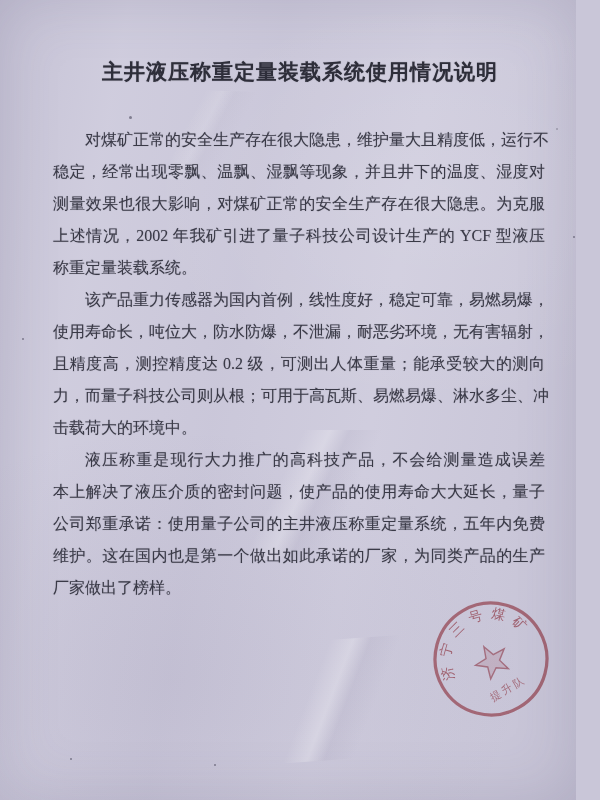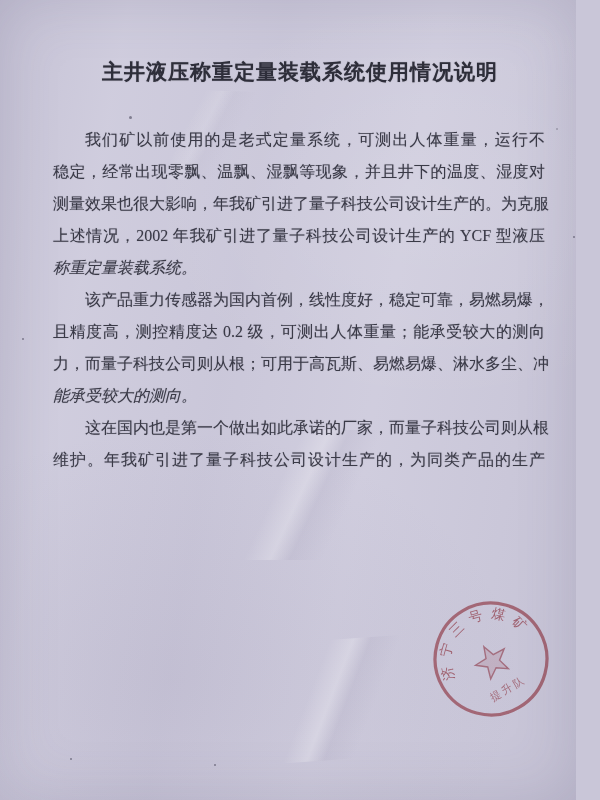--- a/index.html
+++ b/index.html
@@ -81,7 +81,7 @@
 
   <div class="doc-body">
     <div class="para">
-      <div class="text-line indent">我们矿以前使用的是老式定量系统，可测出人体重量，运行不</div>
+      <div class="text-line indent">对煤矿正常的安全生产存在很大隐患，维护量大且精度低，运行不</div>
       <div class="text-line">稳定，经常出现零飘、温飘、湿飘等现象，并且井下的温度、湿度对</div>
       <div class="text-line">测量效果也很大影响，年我矿引进了量子科技公司设计生产的。为克服</div>
       <div class="text-line">上述情况，2002 年我矿引进了量子科技公司设计生产的 YCF 型液压</div>

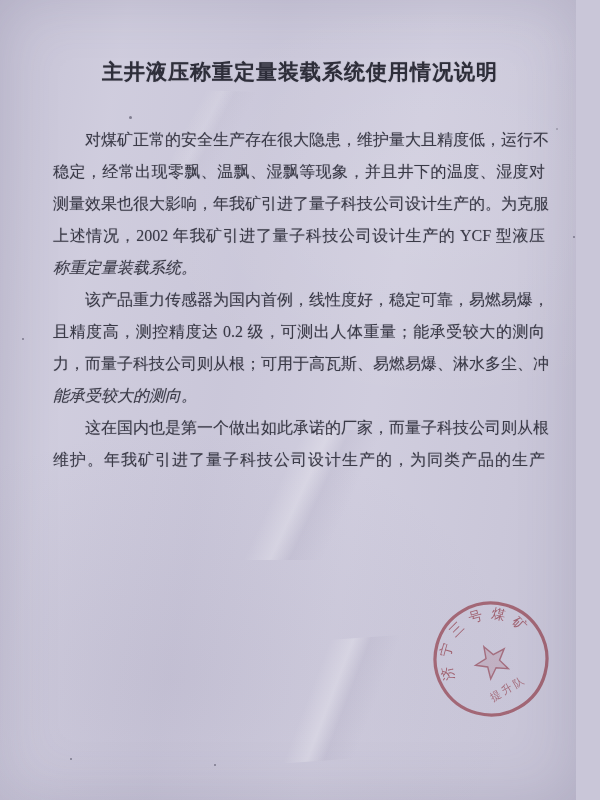--- a/index.html
+++ b/index.html
@@ -83,7 +83,7 @@
     <div class="para">
       <div class="text-line indent">对煤矿正常的安全生产存在很大隐患，维护量大且精度低，运行不</div>
       <div class="text-line">稳定，经常出现零飘、温飘、湿飘等现象，并且井下的温度、湿度对</div>
-      <div class="text-line">测量效果也很大影响，年我矿引进了量子科技公司设计生产的。为克服</div>
+      <div class="text-line">测量效果也很大影响，对煤矿正常的安全生产存在很大隐患。为克服</div>
       <div class="text-line">上述情况，2002 年我矿引进了量子科技公司设计生产的 YCF 型液压</div>
       <div class="text-line para-end">称重定量装载系统。</div>
     </div>

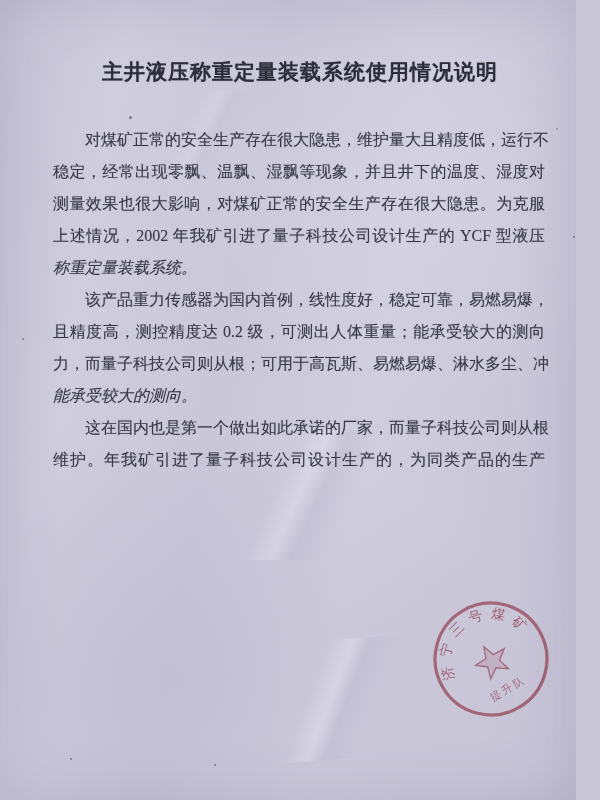--- a/index.html
+++ b/index.html
@@ -46,7 +46,7 @@
     white-space: nowrap;
   }
   .text-line.indent { text-indent: 2em; }
-  .text-line.para-end { text-align-last: left; white-space: normal; font-style: italic; }
+  .text-line.para-end { text-align-last: left; white-space: normal; }
 
   .stamp {
     position: absolute; left: 430px; top: 598px; width: 122px; height: 122px;

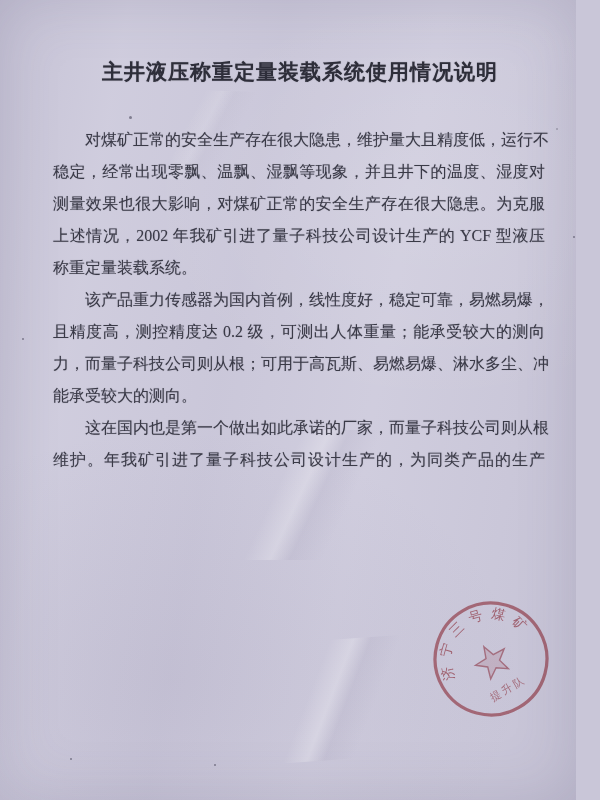--- a/index.html
+++ b/index.html
@@ -89,6 +89,7 @@
     </div>
     <div class="para">
       <div class="text-line indent">该产品重力传感器为国内首例，线性度好，稳定可靠，易燃易爆，</div>
+      <div class="text-line">使用寿命长，吨位大，防水防爆，不泄漏，耐恶劣环境，无有害辐射，</div>
       <div class="text-line">且精度高，测控精度达 0.2 级，可测出人体重量；能承受较大的测向</div>
       <div class="text-line">力，而量子科技公司则从根；可用于高瓦斯、易燃易爆、淋水多尘、冲</div>
       <div class="text-line para-end">能承受较大的测向。</div>

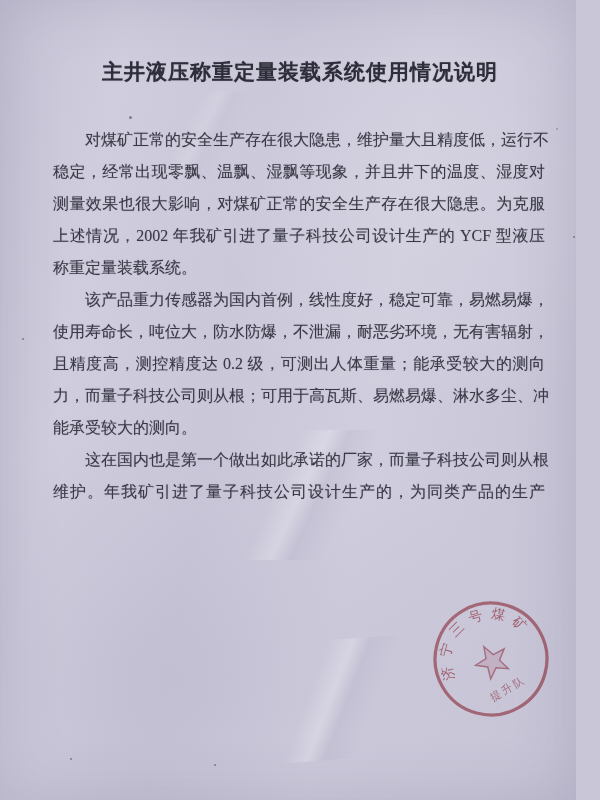--- a/index.html
+++ b/index.html
@@ -92,7 +92,7 @@
       <div class="text-line">使用寿命长，吨位大，防水防爆，不泄漏，耐恶劣环境，无有害辐射，</div>
       <div class="text-line">且精度高，测控精度达 0.2 级，可测出人体重量；能承受较大的测向</div>
       <div class="text-line">力，而量子科技公司则从根；可用于高瓦斯、易燃易爆、淋水多尘、冲</div>
-      <div class="text-line para-end">能承受较大的测向。</div>
+      <div class="text-line para-end">击载荷大的环境中。</div>
     </div>
     <div class="para">
       <div class="text-line indent">这在国内也是第一个做出如此承诺的厂家，而量子科技公司则从根</div>

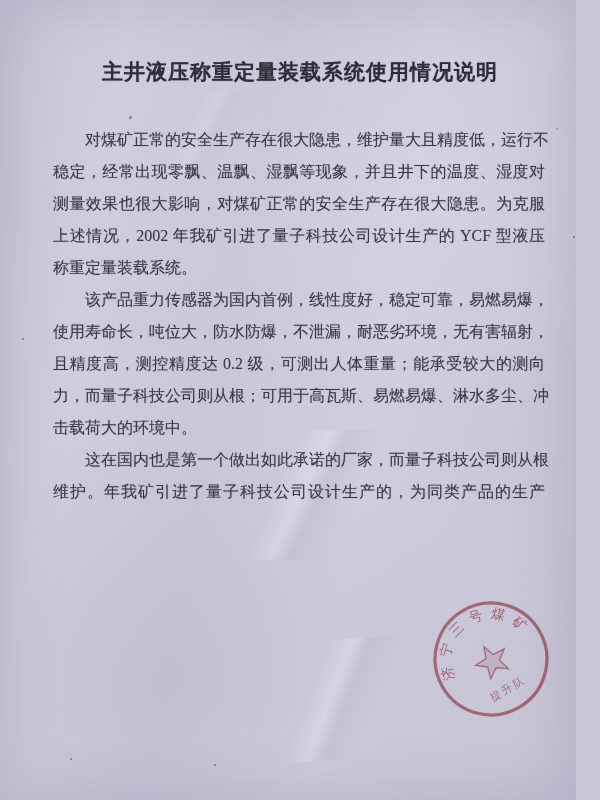--- a/index.html
+++ b/index.html
@@ -95,7 +95,7 @@
       <div class="text-line para-end">击载荷大的环境中。</div>
     </div>
     <div class="para">
-      <div class="text-line indent">这在国内也是第一个做出如此承诺的厂家，而量子科技公司则从根</div>
+      <div class="text-line indent">液压称重是现行大力推广的高科技产品，不会给测量造成误差</div>
       <div class="text-line">维护。年我矿引进了量子科技公司设计生产的，为同类产品的生产</div>
     </div>
   </div>

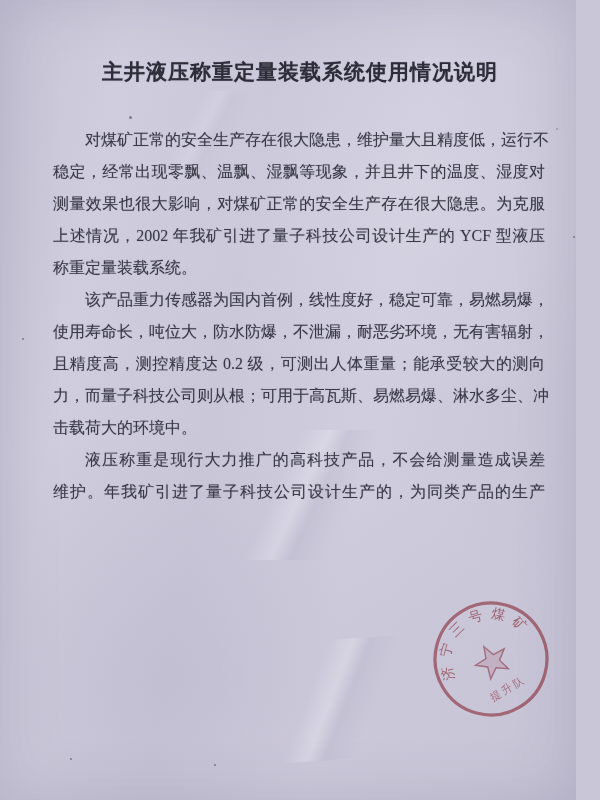--- a/index.html
+++ b/index.html
@@ -96,6 +96,7 @@
     </div>
     <div class="para">
       <div class="text-line indent">液压称重是现行大力推广的高科技产品，不会给测量造成误差</div>
+      <div class="text-line">本上解决了液压介质的密封问题，使产品的使用寿命大大延长，量子</div>
       <div class="text-line">维护。年我矿引进了量子科技公司设计生产的，为同类产品的生产</div>
     </div>
   </div>

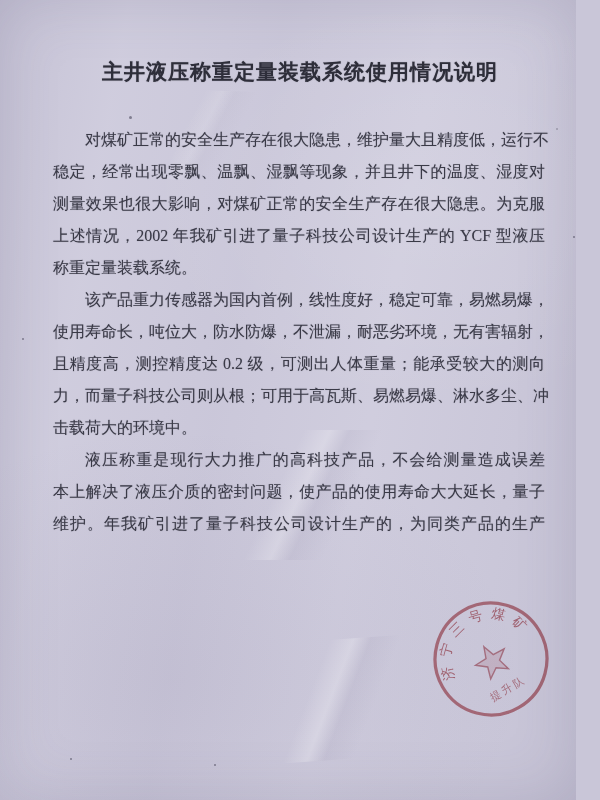--- a/index.html
+++ b/index.html
@@ -97,6 +97,7 @@
     <div class="para">
       <div class="text-line indent">液压称重是现行大力推广的高科技产品，不会给测量造成误差</div>
       <div class="text-line">本上解决了液压介质的密封问题，使产品的使用寿命大大延长，量子</div>
+      <div class="text-line">公司郑重承诺：使用量子公司的主井液压称重定量系统，五年内免费</div>
       <div class="text-line">维护。年我矿引进了量子科技公司设计生产的，为同类产品的生产</div>
     </div>
   </div>

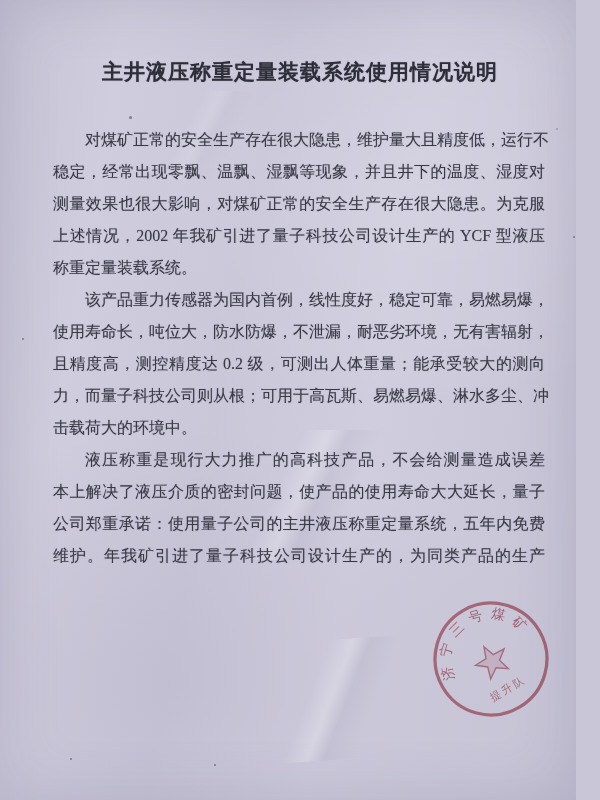--- a/index.html
+++ b/index.html
@@ -98,7 +98,7 @@
       <div class="text-line indent">液压称重是现行大力推广的高科技产品，不会给测量造成误差</div>
       <div class="text-line">本上解决了液压介质的密封问题，使产品的使用寿命大大延长，量子</div>
       <div class="text-line">公司郑重承诺：使用量子公司的主井液压称重定量系统，五年内免费</div>
-      <div class="text-line">维护。年我矿引进了量子科技公司设计生产的，为同类产品的生产</div>
+      <div class="text-line">维护。这在国内也是第一个做出如此承诺的厂家，为同类产品的生产</div>
     </div>
   </div>
 

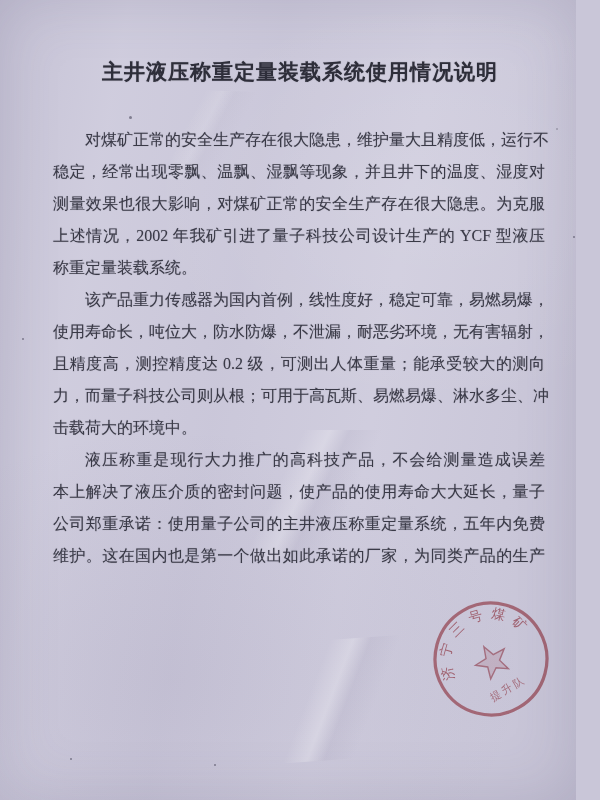--- a/index.html
+++ b/index.html
@@ -99,6 +99,7 @@
       <div class="text-line">本上解决了液压介质的密封问题，使产品的使用寿命大大延长，量子</div>
       <div class="text-line">公司郑重承诺：使用量子公司的主井液压称重定量系统，五年内免费</div>
       <div class="text-line">维护。这在国内也是第一个做出如此承诺的厂家，为同类产品的生产</div>
+      <div class="text-line para-end">厂家做出了榜样。</div>
     </div>
   </div>
 

